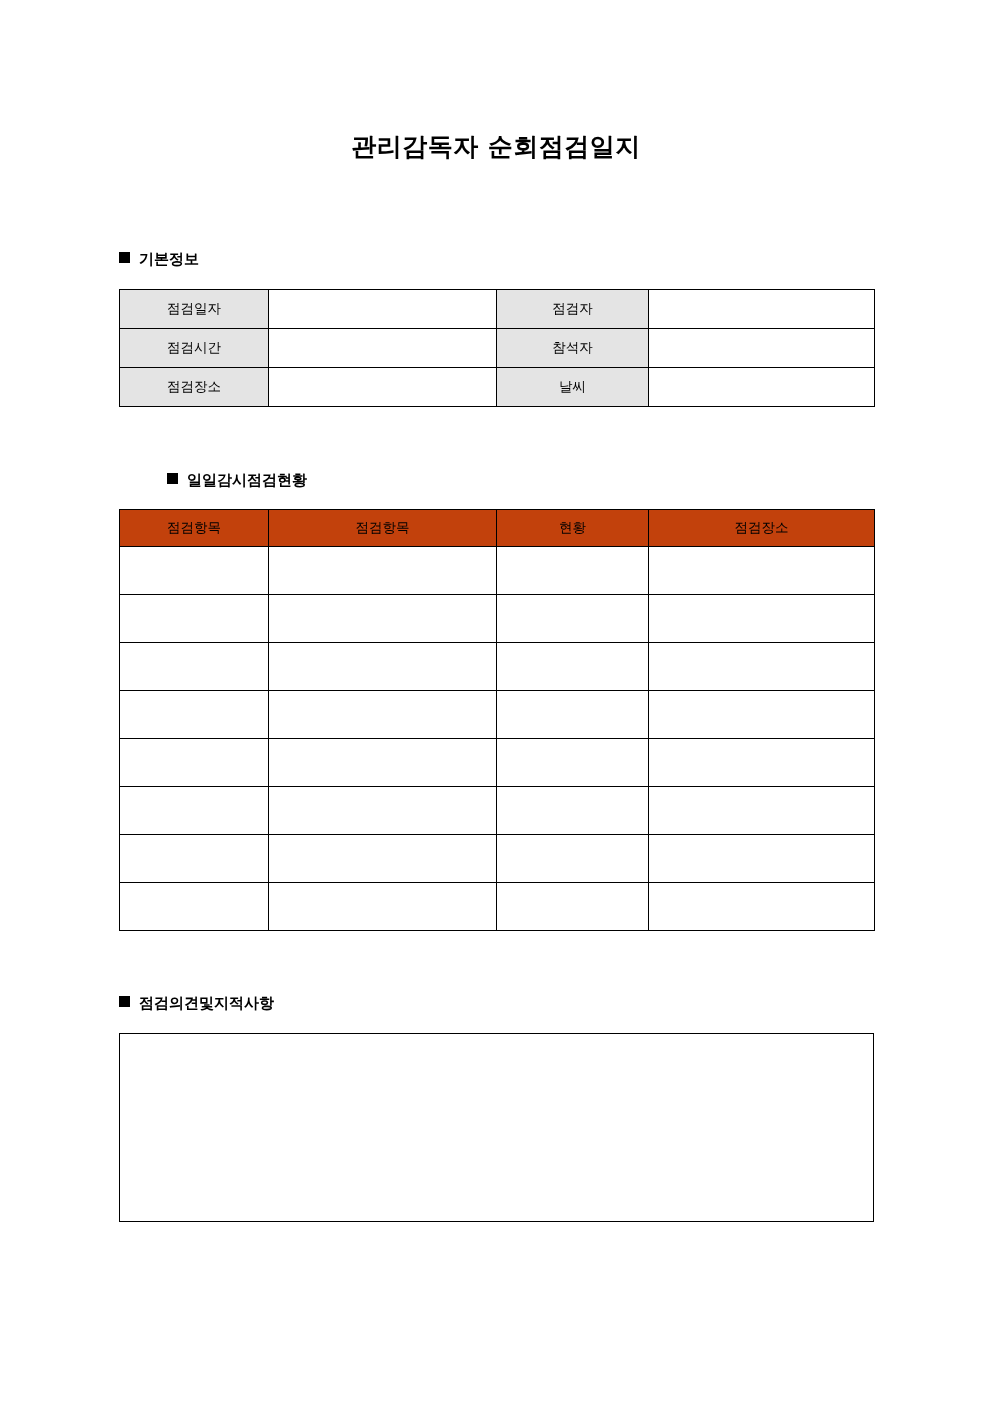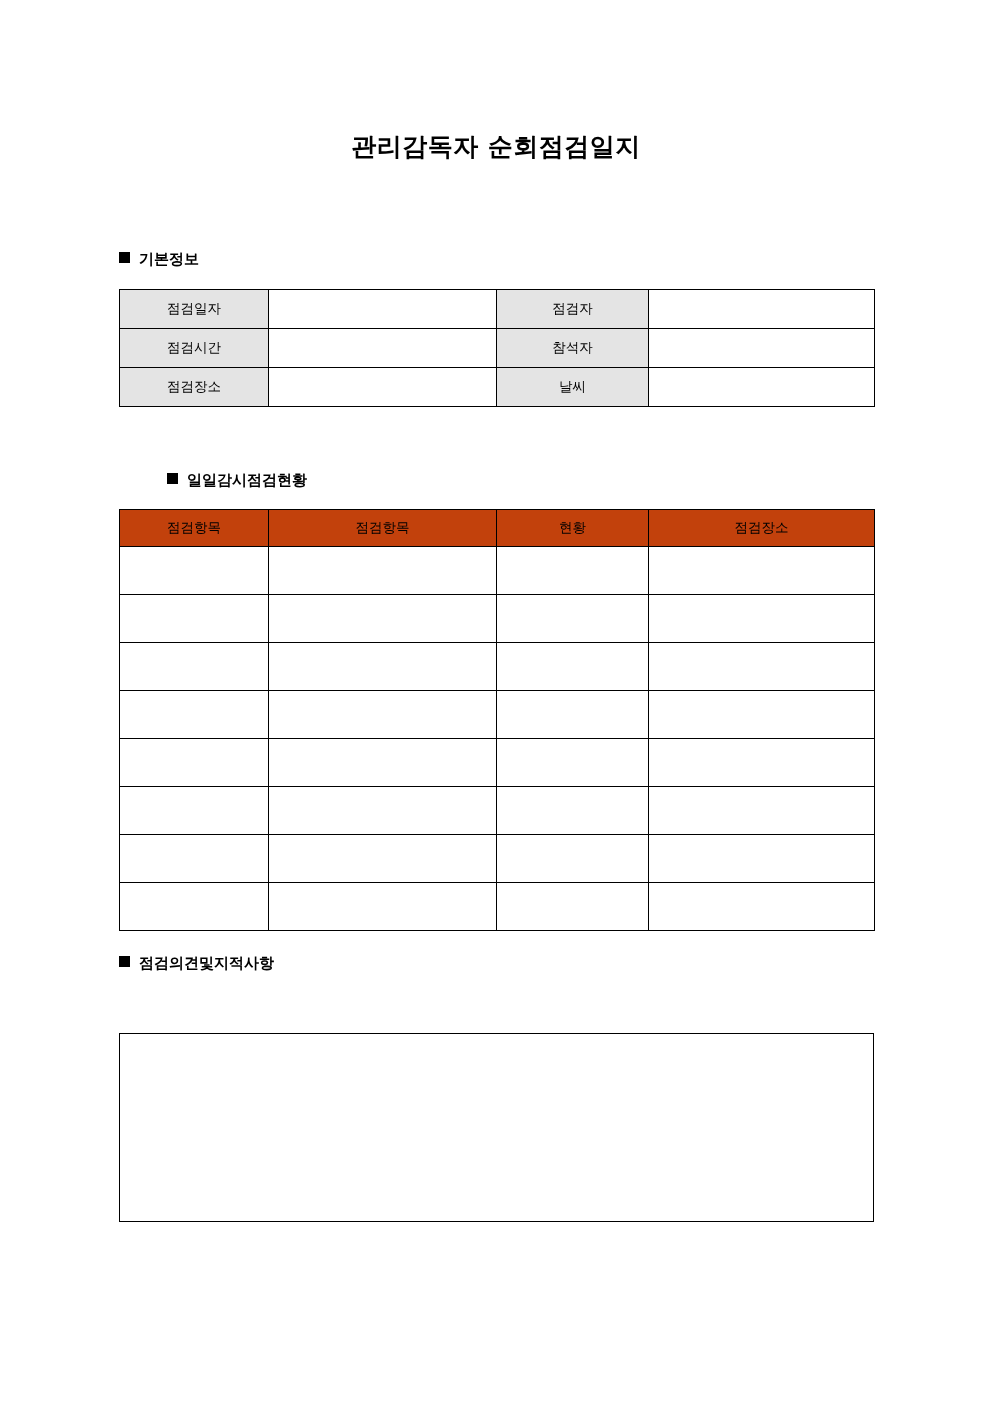--- a/index.html
+++ b/index.html
@@ -54,7 +54,7 @@
   }
   #heading-basic  { top: 250px; }
   #heading-daily  { top: 471px; margin-left: 48px; }
-  #heading-notes  { top: 954px; }
+  #heading-notes  { top: 994px; }
 
   
   .form-table {

